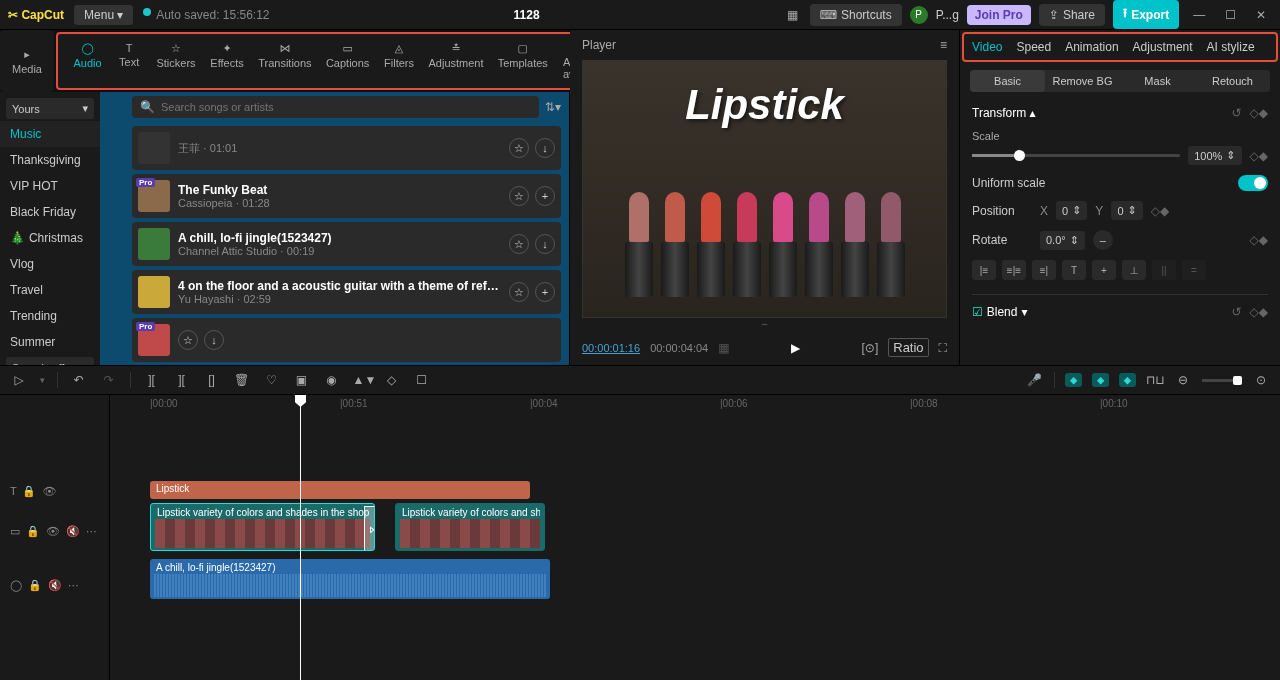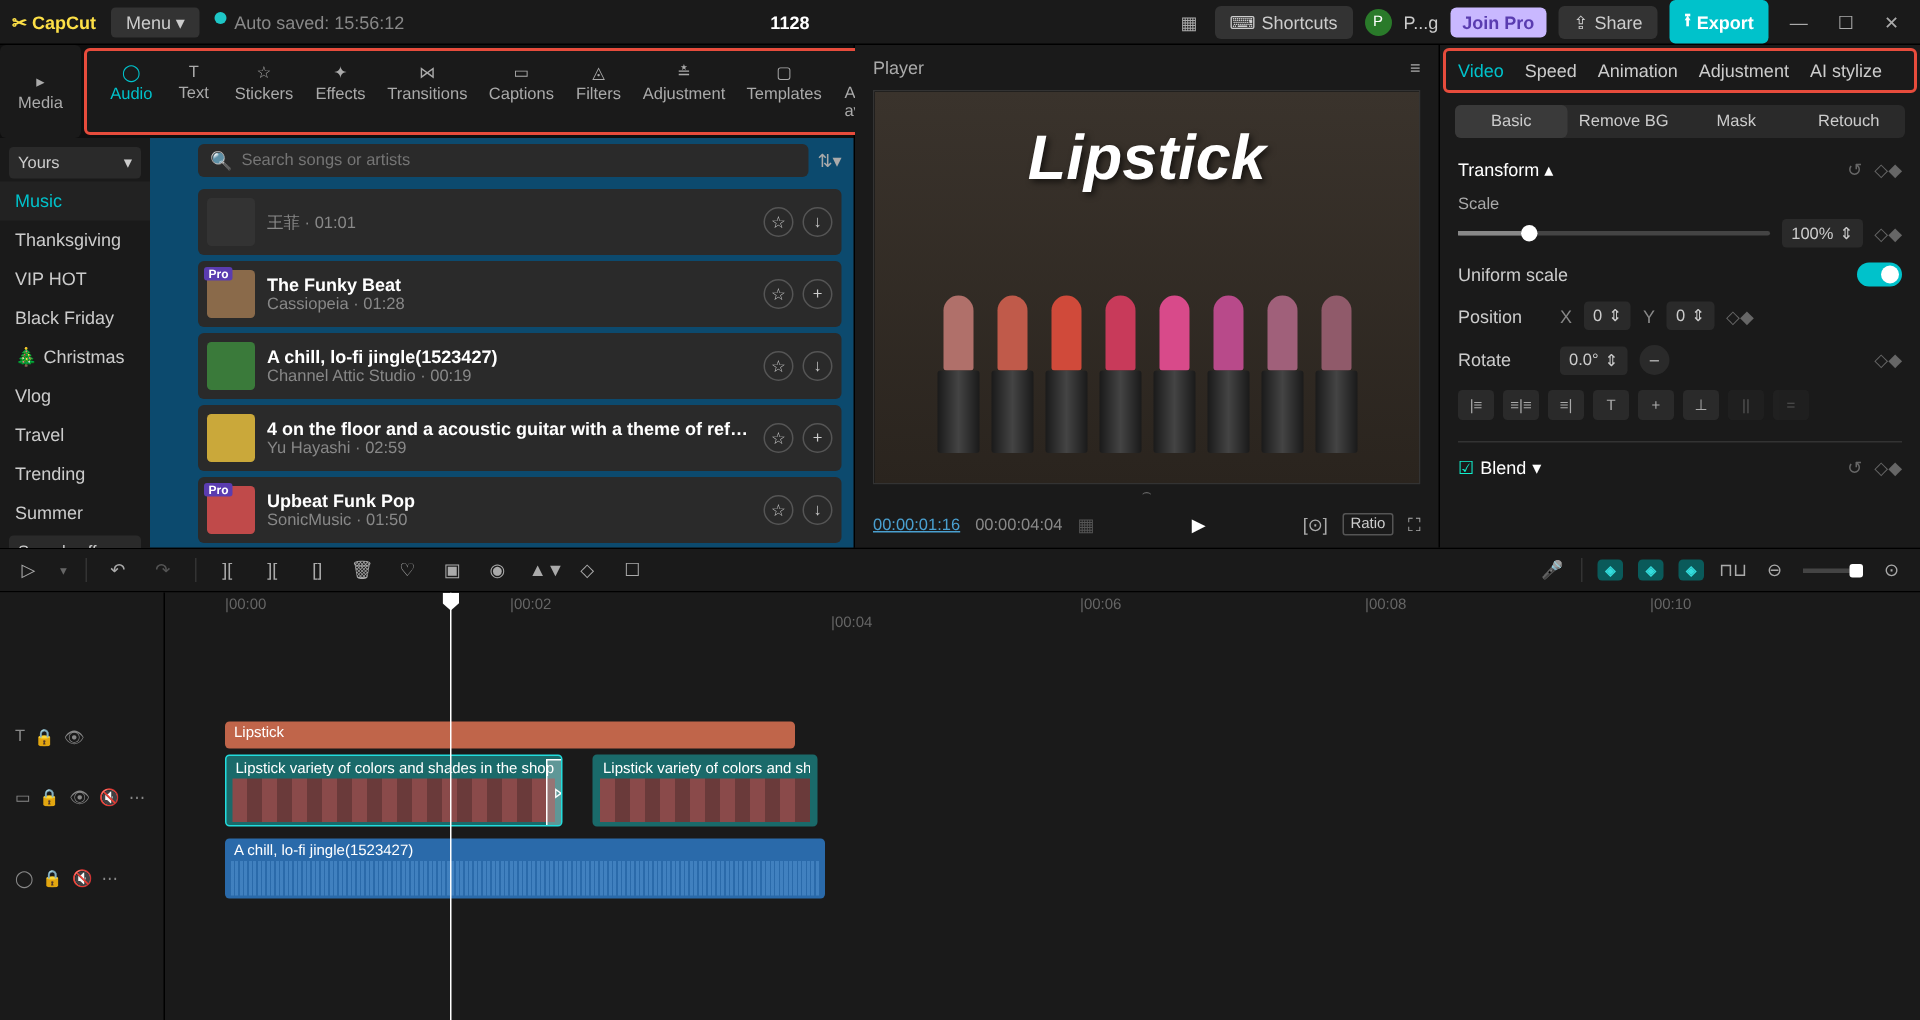--- a/index.html
+++ b/index.html
@@ -266,10 +266,6 @@
             <div class="track-row">
               <div class="track-thumb" style="background:#c04a4a">
                 <span class="pro-badge">Pro</span>
-              </div>
-  <div class="track-info">
-                <div class="track-title">Upbeat Funk Pop</div>
-                <div class="track-meta">SonicMusic · 01:50</div>
               </div>
   <div class="track-actions">
                 <span class="circ-btn">☆</span>

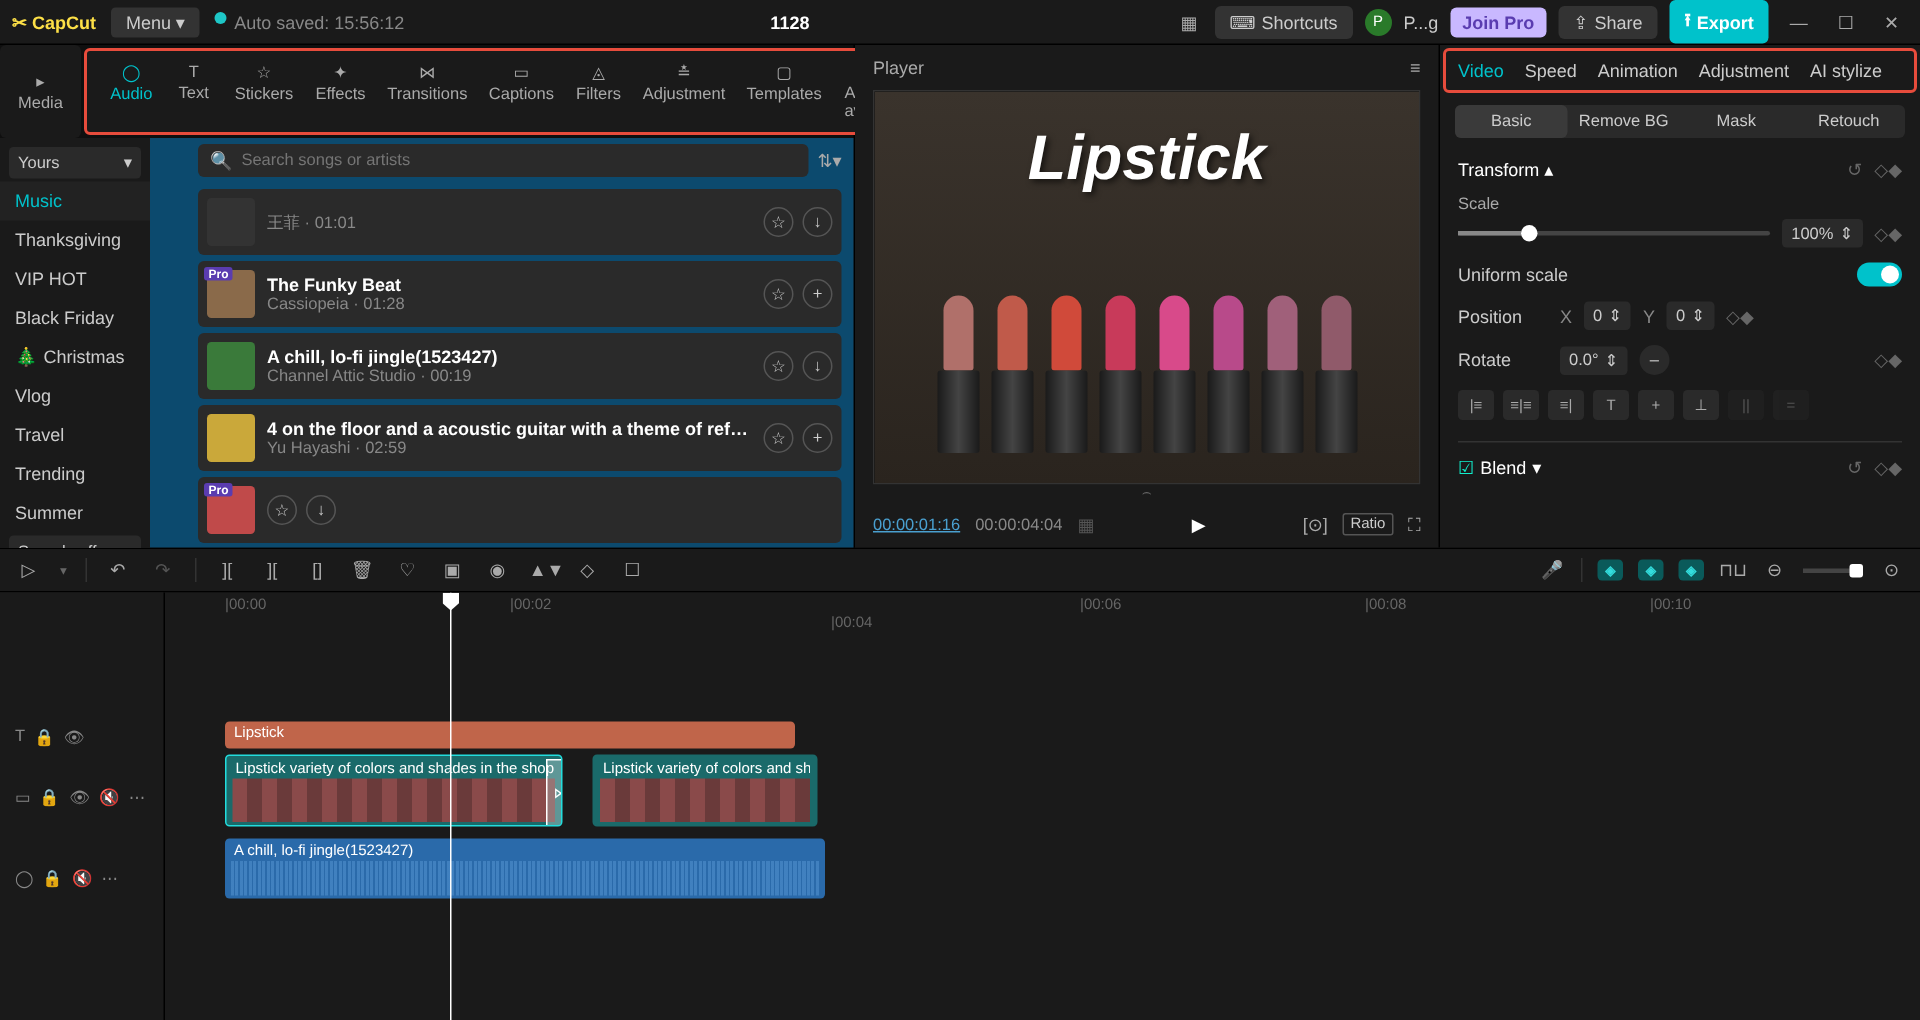--- a/index.html
+++ b/index.html
@@ -56,7 +56,7 @@
 .time-dur { color:#888; font-size:11px; }
 .play-btn { color:#fff; cursor:pointer; }
 .ctrl-spacer { flex:1; }
-.ratio-box { border:1px solid #555; padding:1px 4px; border-radius:2px; font-size:10px; }
+.ratio-box { border:1px solid #555; padding:1px 4px; border-radius:2px; font-size:13px; }
 
 .right-panel { width:320px; background:#1a1a1a; display:flex; flex-direction:column; }
 .prop-tabs { display:flex; border:2px solid #e74c3c; border-radius:4px; margin:2px; padding:6px 8px; gap:14px; font-size:12px; overflow:hidden; }

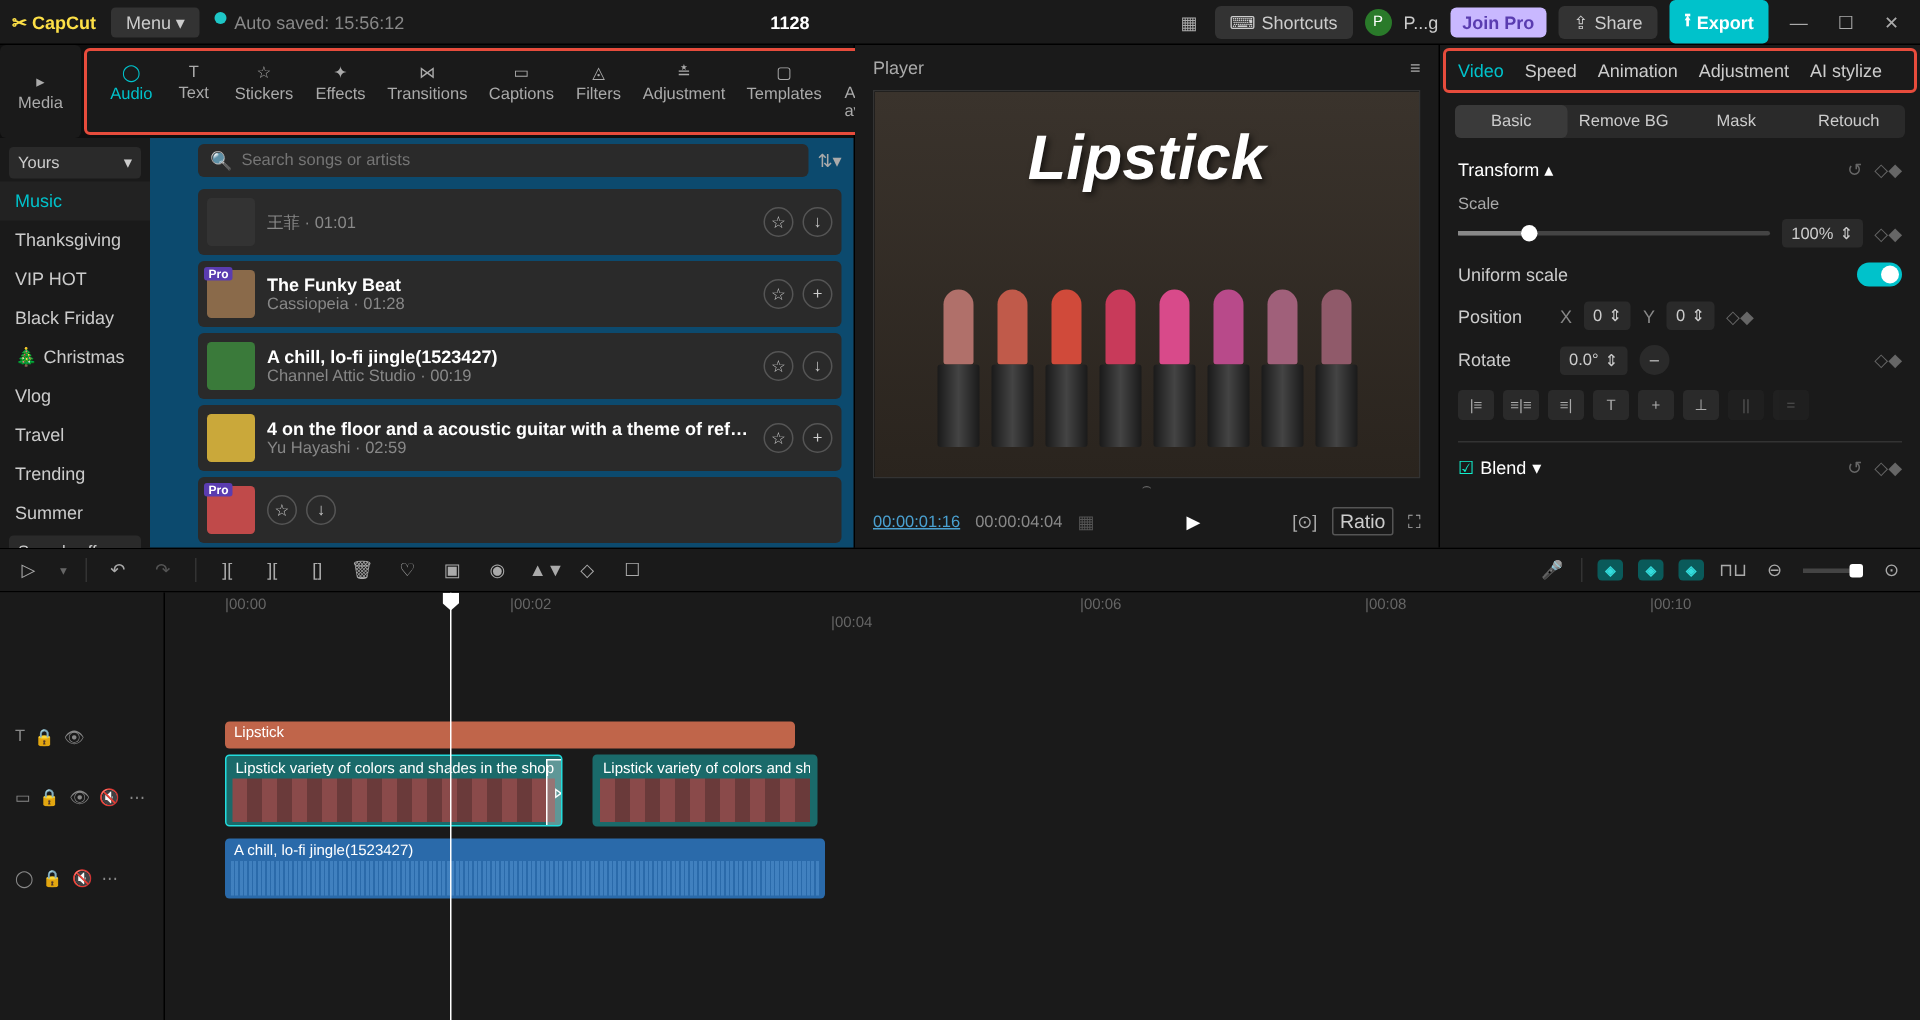--- a/index.html
+++ b/index.html
@@ -465,7 +465,7 @@
   <div class="tl-main">
     <div class="ruler" id="ruler">
         <span class="ruler-tick" style="left: 40px;">|00:00</span>
-        <span class="ruler-tick" style="left: 230px;">|00:02</span>
+        <span class="ruler-tick" style="left: 230px;">|00:51</span>
         <span class="ruler-tick" style="left: 444px; margin-top: 12px;">|00:04</span>
         <span class="ruler-tick" style="left: 610px;">|00:06</span>
         <span class="ruler-tick" style="left: 800px;">|00:08</span>

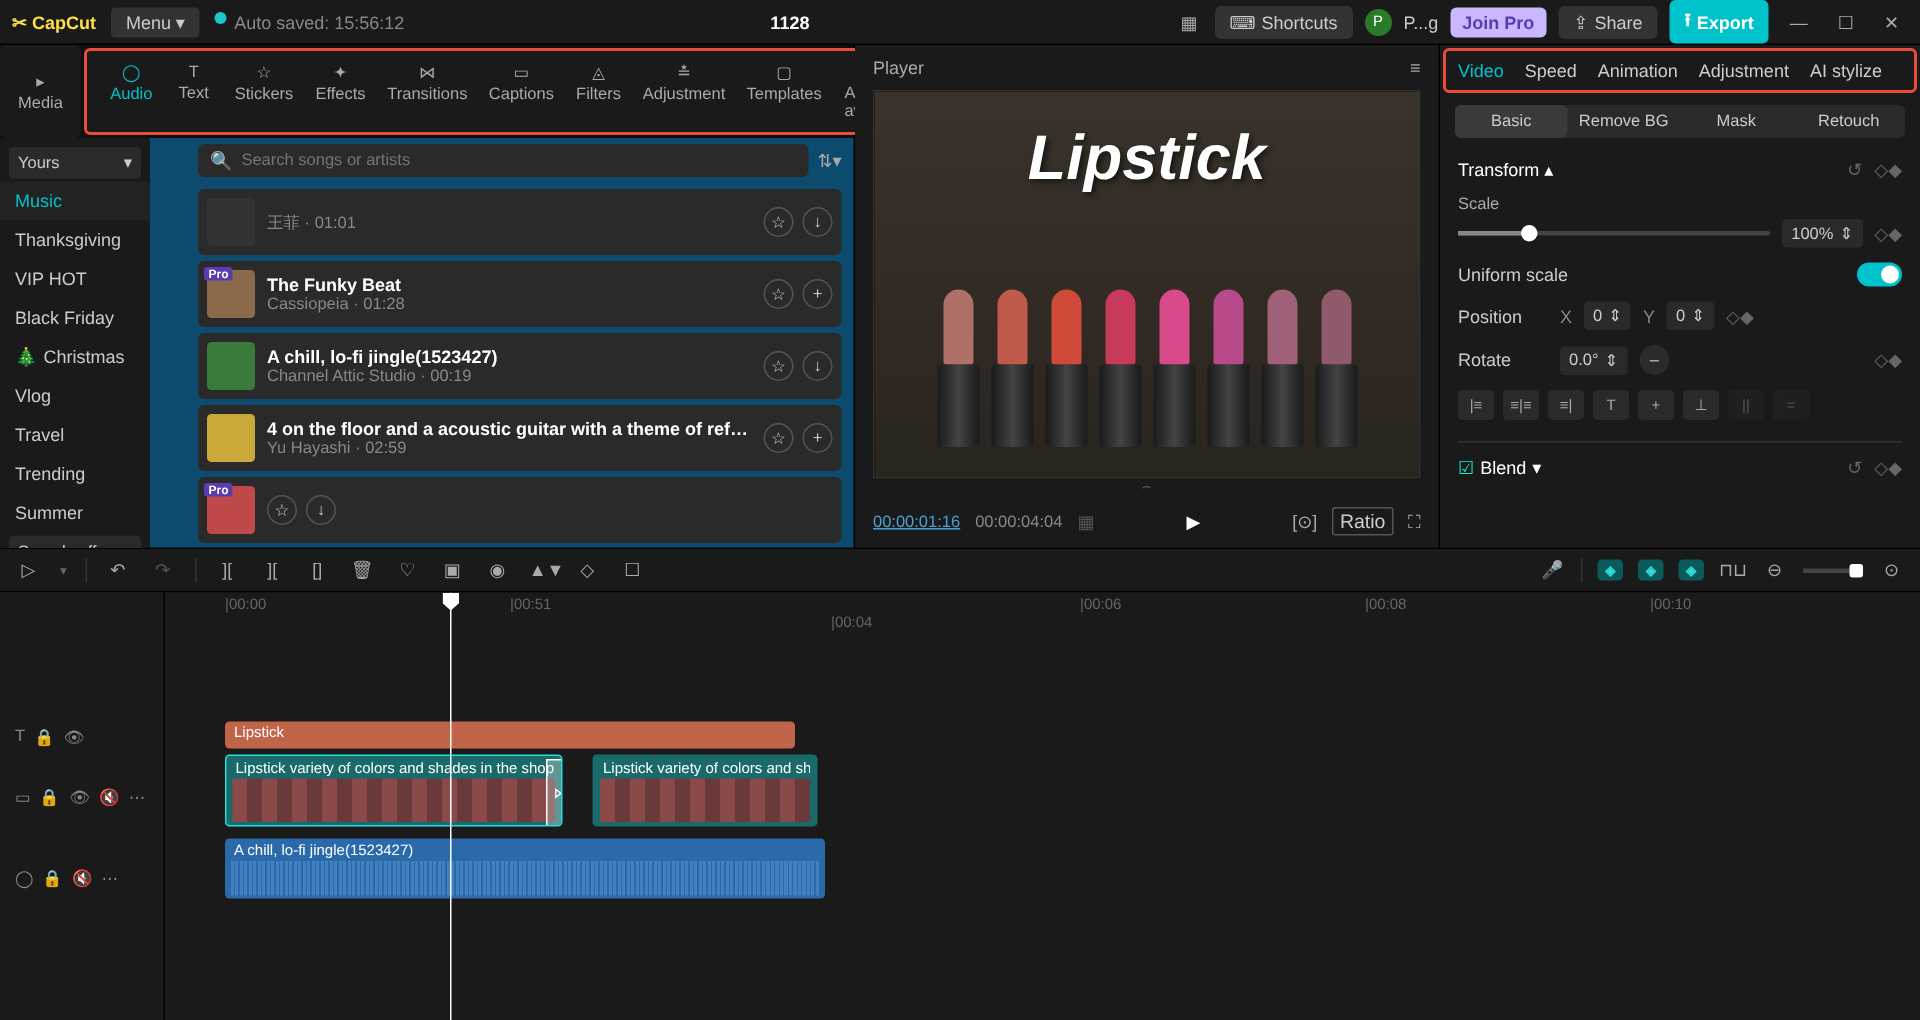--- a/index.html
+++ b/index.html
@@ -466,7 +466,7 @@
     <div class="ruler" id="ruler">
         <span class="ruler-tick" style="left: 40px;">|00:00</span>
         <span class="ruler-tick" style="left: 230px;">|00:51</span>
-        <span class="ruler-tick" style="left: 444px; margin-top: 12px;">|00:04</span>
+        <span class="ruler-tick" style="left: 420px;">|00:04</span>
         <span class="ruler-tick" style="left: 610px;">|00:06</span>
         <span class="ruler-tick" style="left: 800px;">|00:08</span>
         <span class="ruler-tick" style="left: 990px;">|00:10</span>

